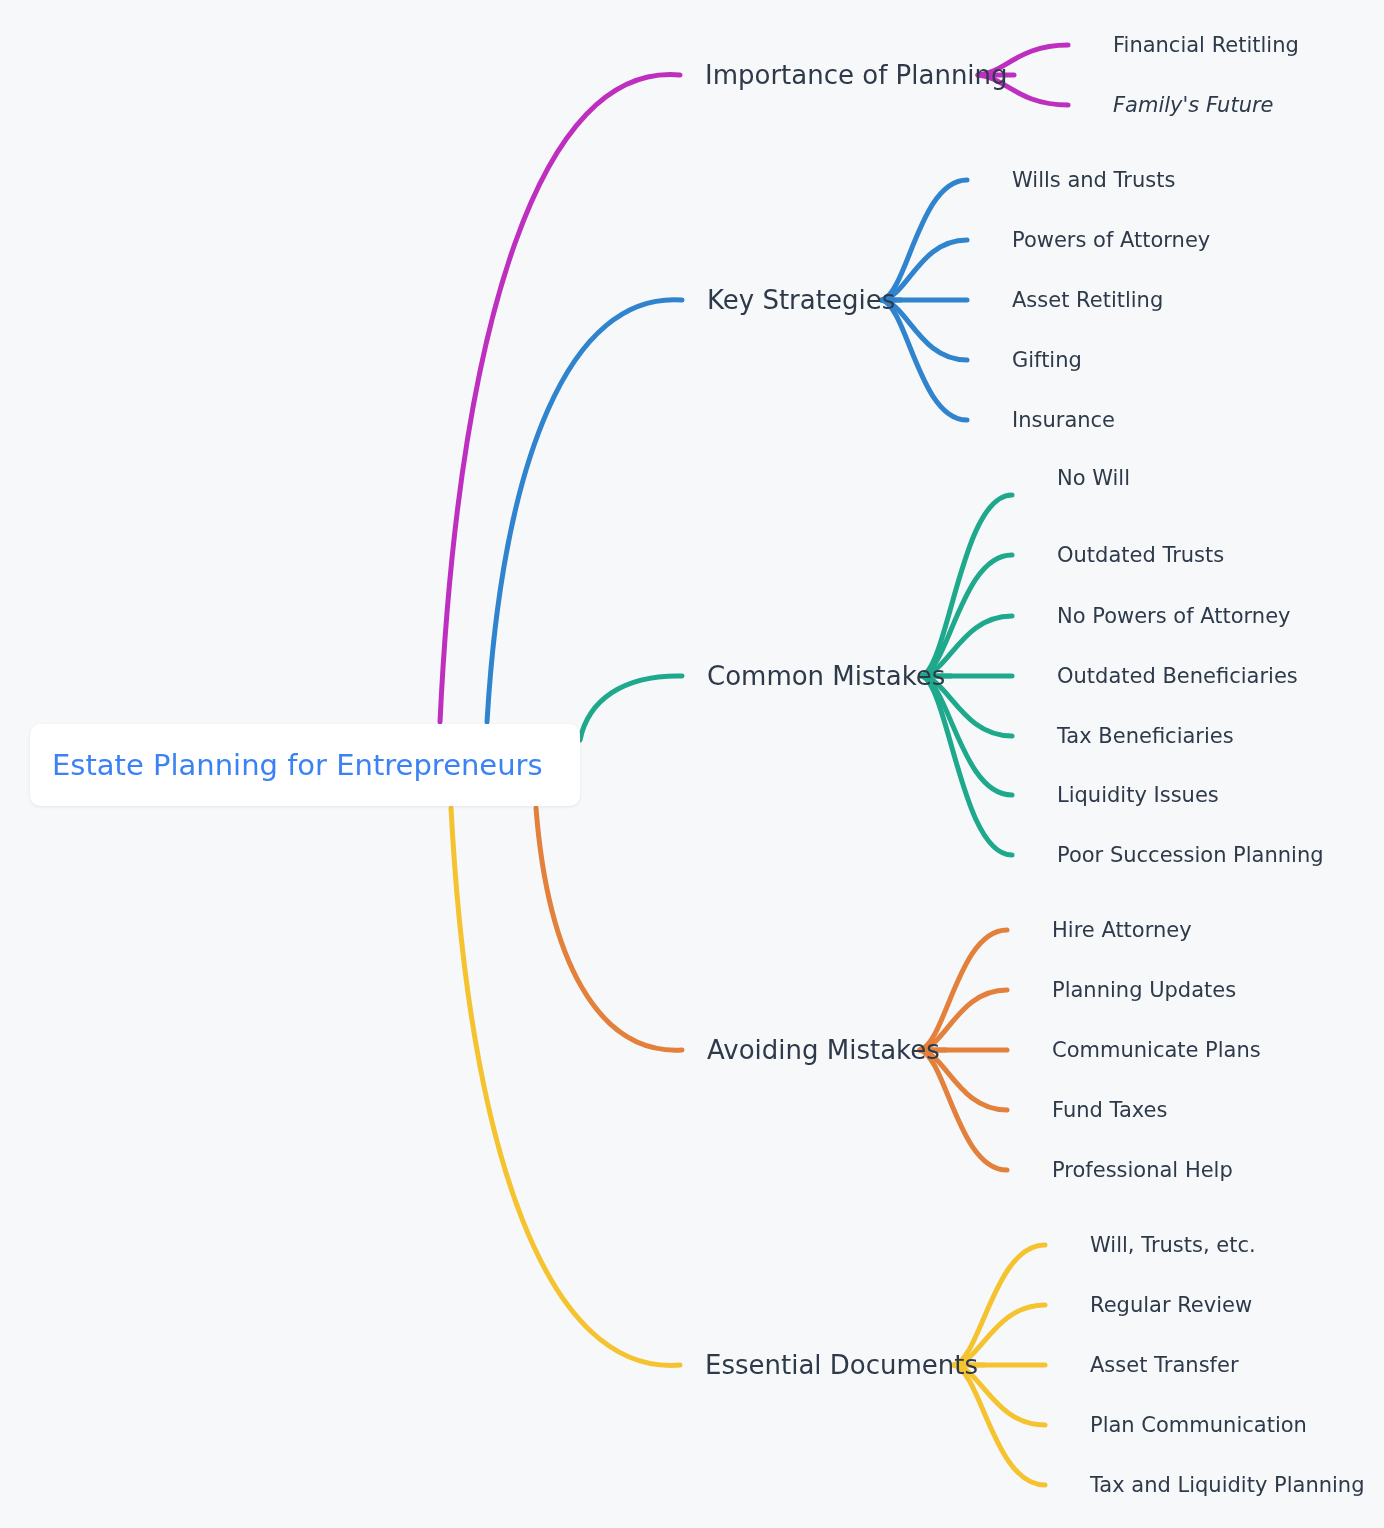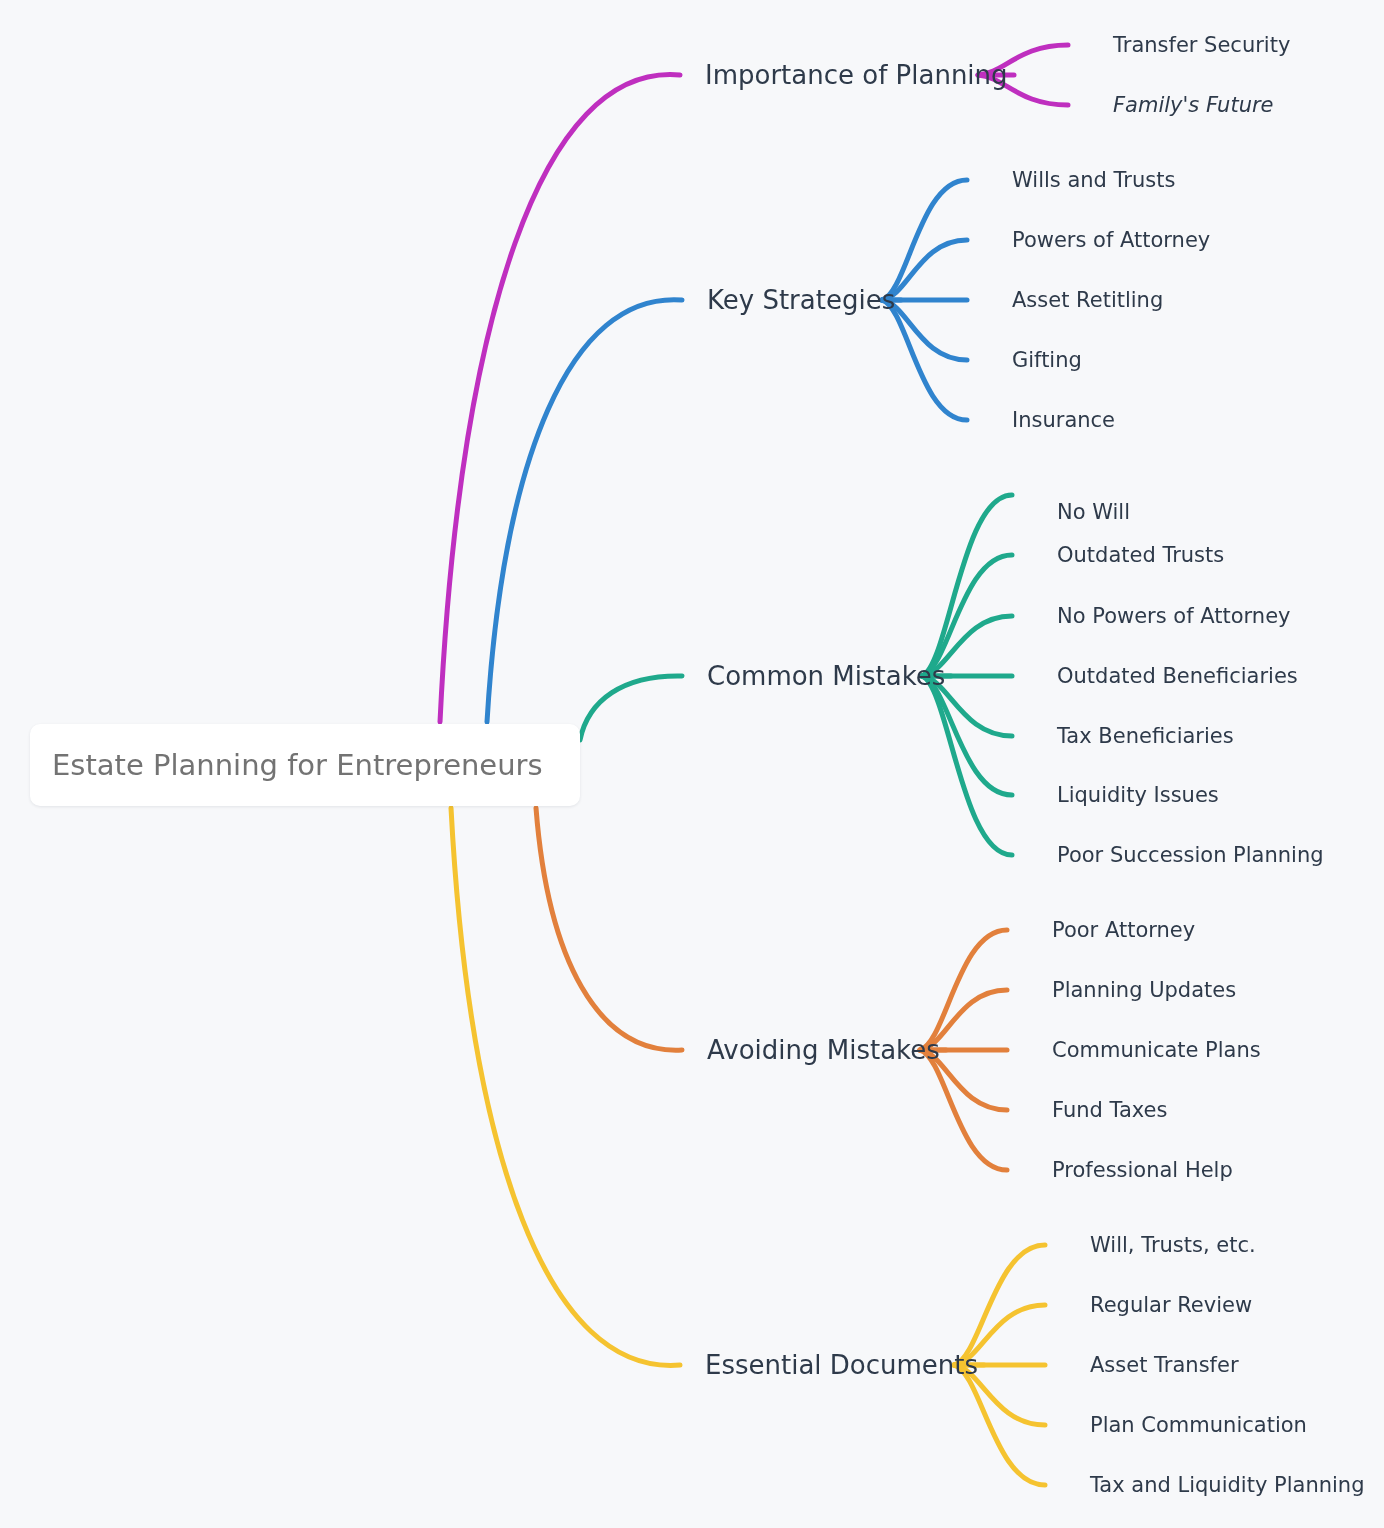--- a/index.html
+++ b/index.html
@@ -77,7 +77,7 @@
     <span id="root-text" style="color: #737373;">Estate Planning for Entrepreneurs</span>
   </div>
 <div class="node-label branch-label" style="left: 705px; top: 62px;">Importance of Planning</div>
-    <div class="node-label leaf-label" style="left: 1113px; top: 34.5px;">Transfer Security</div>
+    <div class="node-label leaf-label" style="left: 1113px; top: 34.5px;">Financial Retitling</div>
     <div class="node-label leaf-label" style="left: 1113px; top: 94.5px; font-style: italic;">Family's Future</div>
     <div class="node-label branch-label" style="left: 707px; top: 287px;">Key Strategies</div>
     <div class="node-label leaf-label" style="left: 1012px; top: 169.5px;">Wills and Trusts</div>

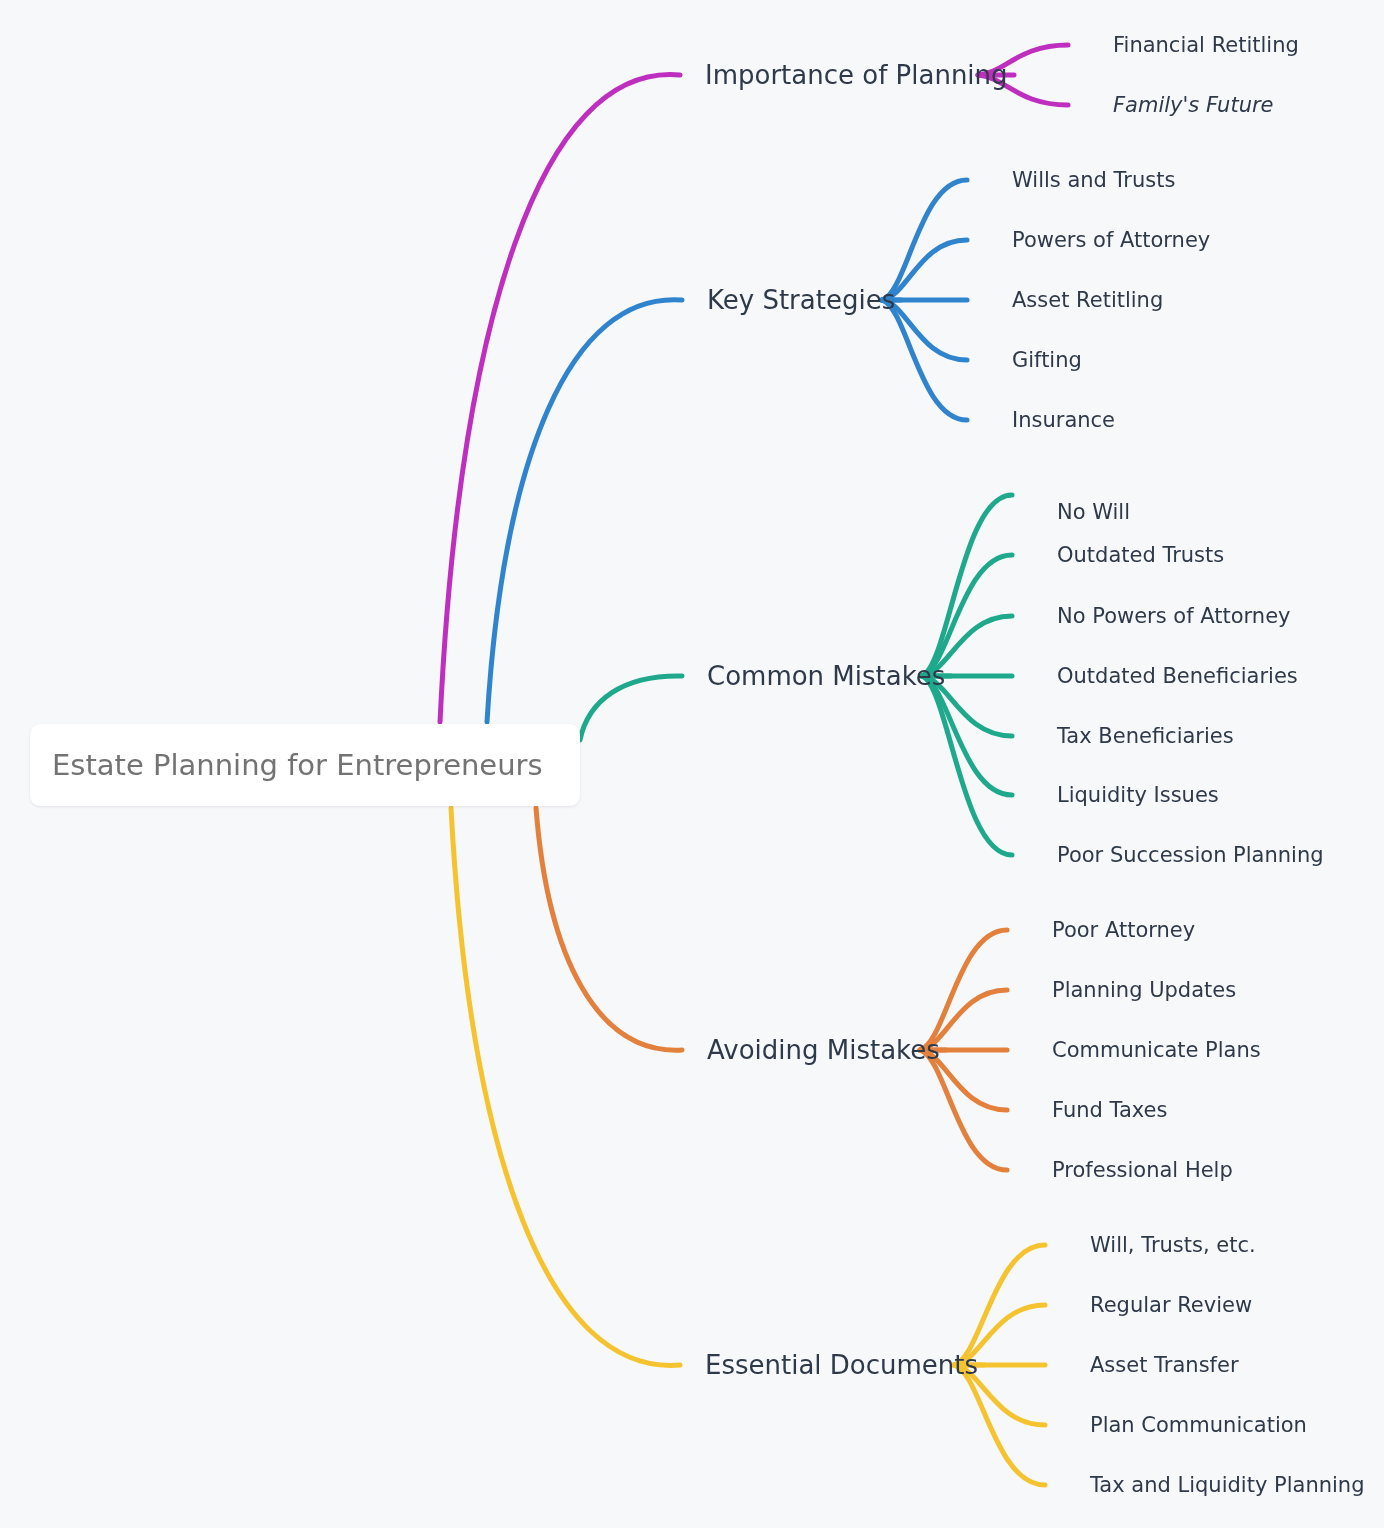--- a/index.html
+++ b/index.html
@@ -86,7 +86,7 @@
     <div class="node-label leaf-label" style="left: 1012px; top: 349.5px;">Gifting</div>
     <div class="node-label leaf-label" style="left: 1012px; top: 409.5px;">Insurance</div>
     <div class="node-label branch-label" style="left: 707px; top: 663px;">Common Mistakes</div>
-    <div class="node-label leaf-label" style="left: 1057px; top: 502px;">No Will</div>
+    <div class="node-label leaf-label" style="left: 1057px; top: 468px;">No Will</div>
     <div class="node-label leaf-label" style="left: 1057px; top: 544.5px;">Outdated Trusts</div>
     <div class="node-label leaf-label" style="left: 1057px; top: 605.5px;">No Powers of Attorney</div>
     <div class="node-label leaf-label" style="left: 1057px; top: 665.5px;">Outdated Beneficiaries</div>

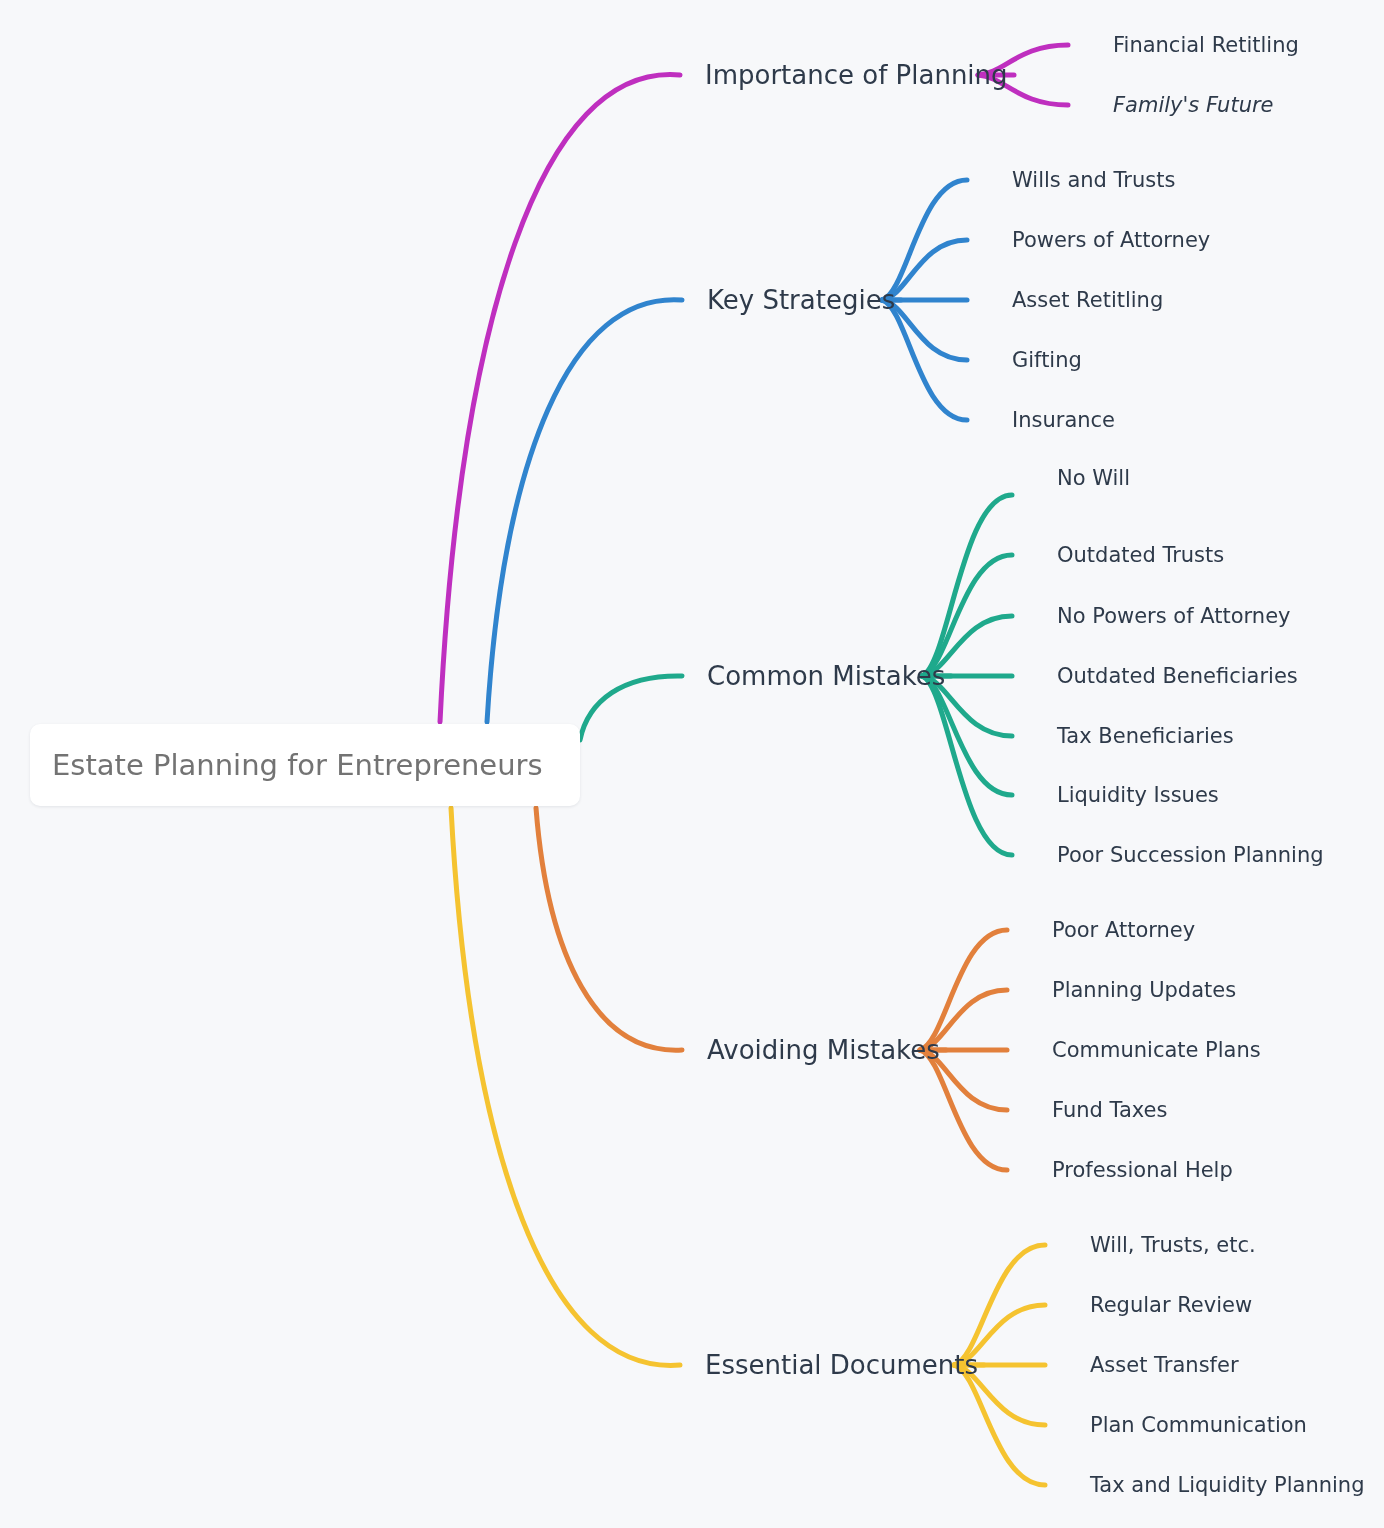--- a/index.html
+++ b/index.html
@@ -74,7 +74,7 @@
       <path d="M 954 1365 C 981.3 1372.2, 994.04 1485, 1045 1485" fill="none" stroke="#f5c330" stroke-width="5" stroke-linecap="round"></path>
     </svg>
   <div id="root-node" style="left: 30px; top: 724px; width: 550px; height: 82px; background: rgb(255, 255, 255);">
-    <span id="root-text" style="color: #737373;">Estate Planning for Entrepreneurs</span>
+    <span id="root-text" style="color: #3b82f6;">Estate Planning for Entrepreneurs</span>
   </div>
 <div class="node-label branch-label" style="left: 705px; top: 62px;">Importance of Planning</div>
     <div class="node-label leaf-label" style="left: 1113px; top: 34.5px;">Financial Retitling</div>

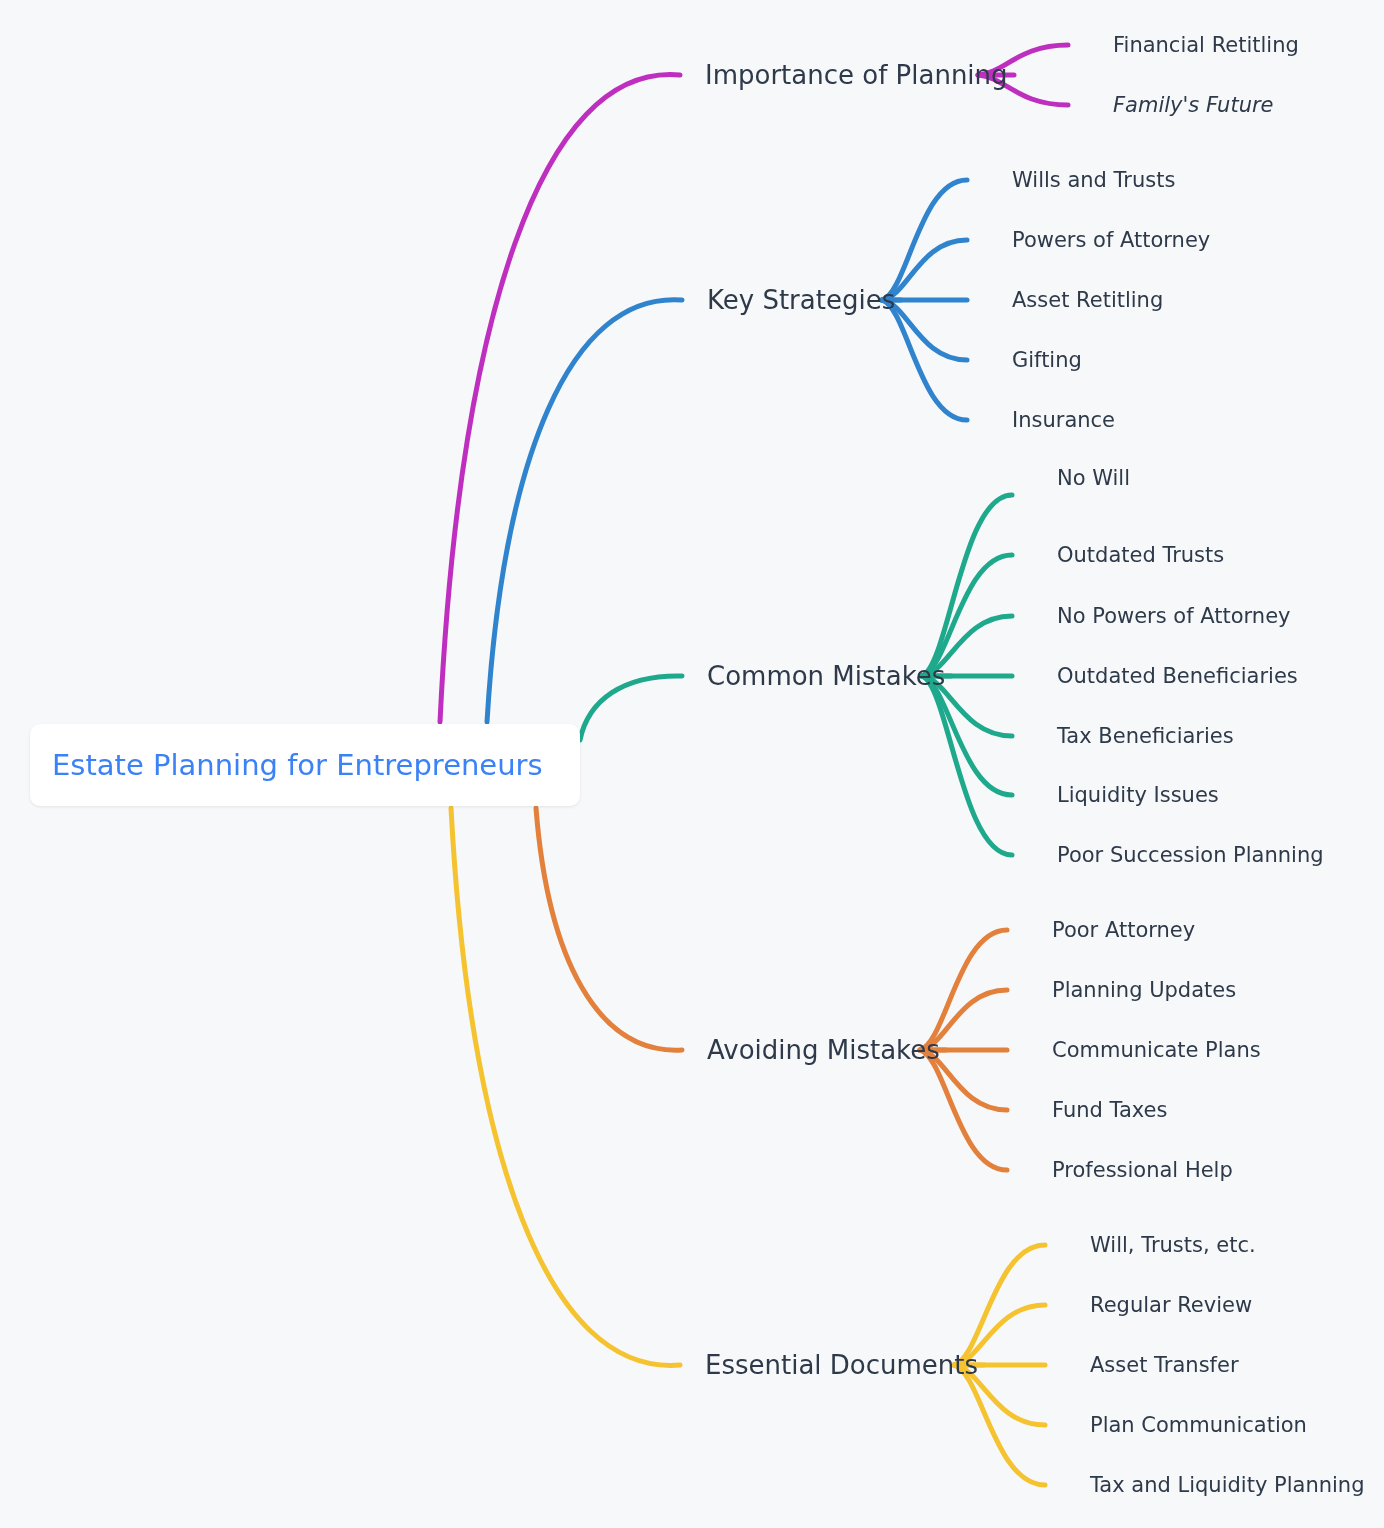--- a/index.html
+++ b/index.html
@@ -94,7 +94,7 @@
     <div class="node-label leaf-label" style="left: 1057px; top: 784.5px;">Liquidity Issues</div>
     <div class="node-label leaf-label" style="left: 1057px; top: 844.5px;">Poor Succession Planning</div>
     <div class="node-label branch-label" style="left: 707px; top: 1037px;">Avoiding Mistakes</div>
-    <div class="node-label leaf-label" style="left: 1052px; top: 919.5px;">Poor Attorney</div>
+    <div class="node-label leaf-label" style="left: 1052px; top: 919.5px;">Hire Attorney</div>
     <div class="node-label leaf-label" style="left: 1052px; top: 979.5px;">Planning Updates</div>
     <div class="node-label leaf-label" style="left: 1052px; top: 1039.5px;">Communicate Plans</div>
     <div class="node-label leaf-label" style="left: 1052px; top: 1099.5px;">Fund Taxes</div>

